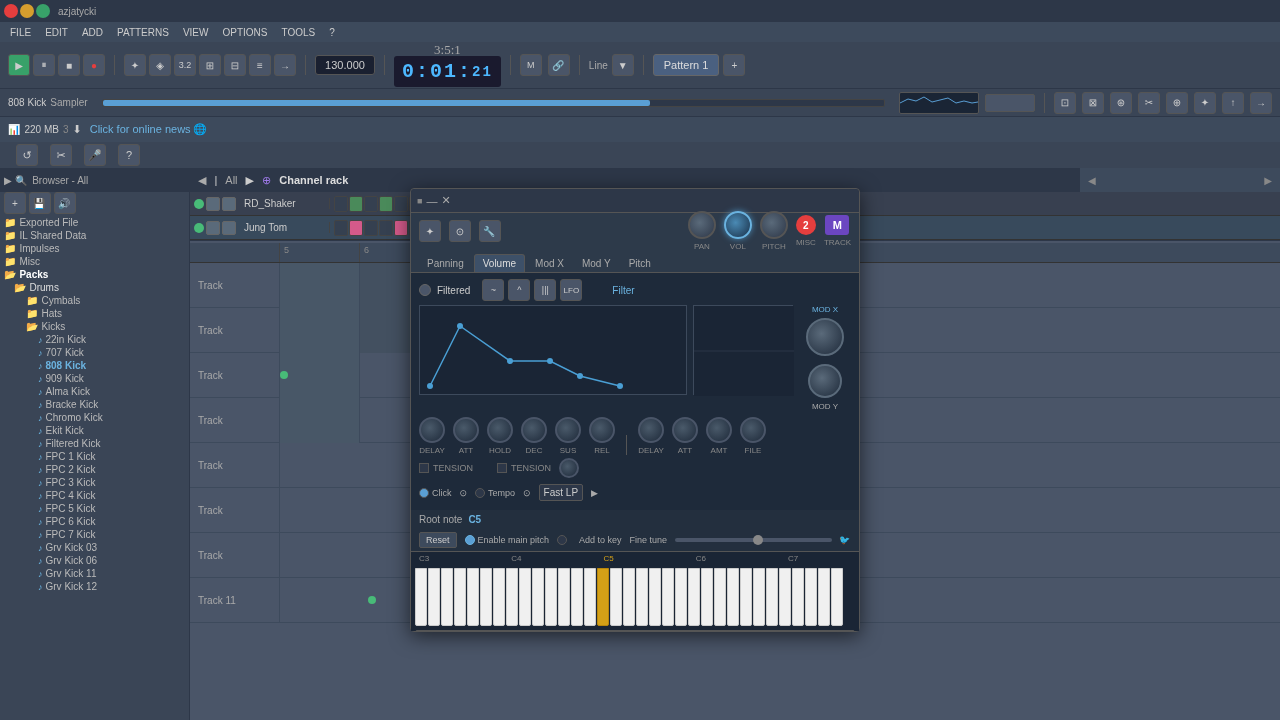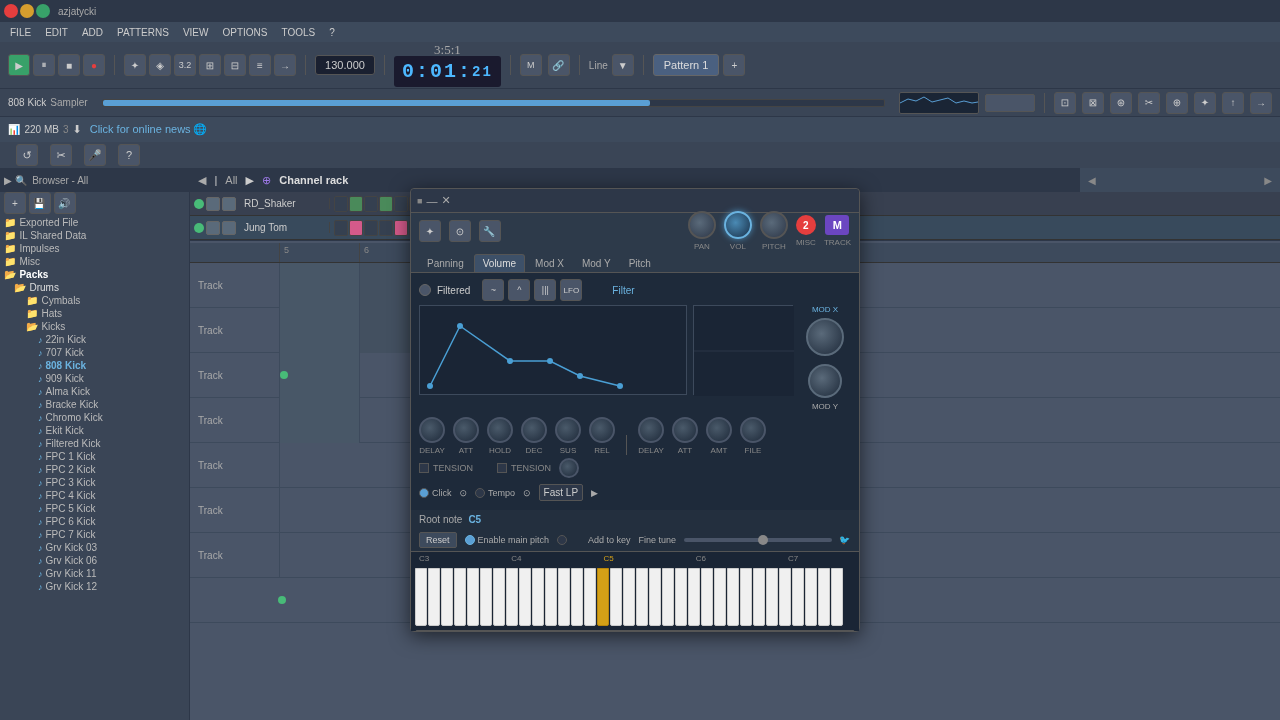--- a/index.html
+++ b/index.html
@@ -1036,7 +1036,7 @@
           <div style="width:10px;height:10px;border-radius:50%;background:#5a9fd4;border:1px solid #6ab3e0;"></div>
           <span>Enable main pitch</span>
         </div>
-        <div style="display:flex;align-items:flex-end;gap:21px;">
+        <div style="display:flex;align-items:flex-end;gap:12px;">
           <div style="width:10px;height:10px;border-radius:50%;background:#2d3748;border:1px solid #555;"></div>
           <span>Add to key</span>
         </div>

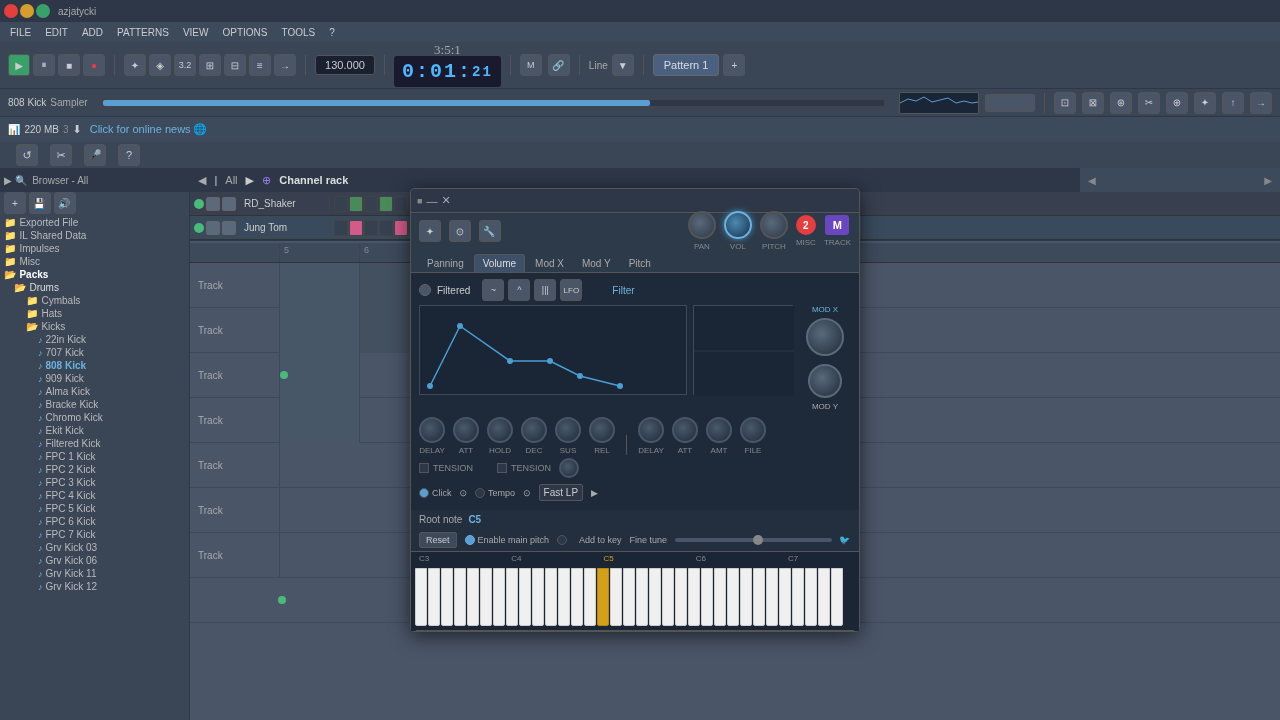--- a/index.html
+++ b/index.html
@@ -864,6 +864,7 @@
         <div style="flex:1;"></div>
       </div>
       <div style="height:45px;display:flex;border-bottom:1px solid #3d4a5c;">
+        <div style="width:90px;border-right:1px solid #3d4a5c;padding:0 8px;display:flex;align-items:center;font-size:10px;color:#aaa;">Track 11</div>
         <div style="flex:1;position:relative;">
           <div style="position:absolute;left:88px;top:50%;transform:translateY(-50%);">
             <div class="green-dot"></div>

